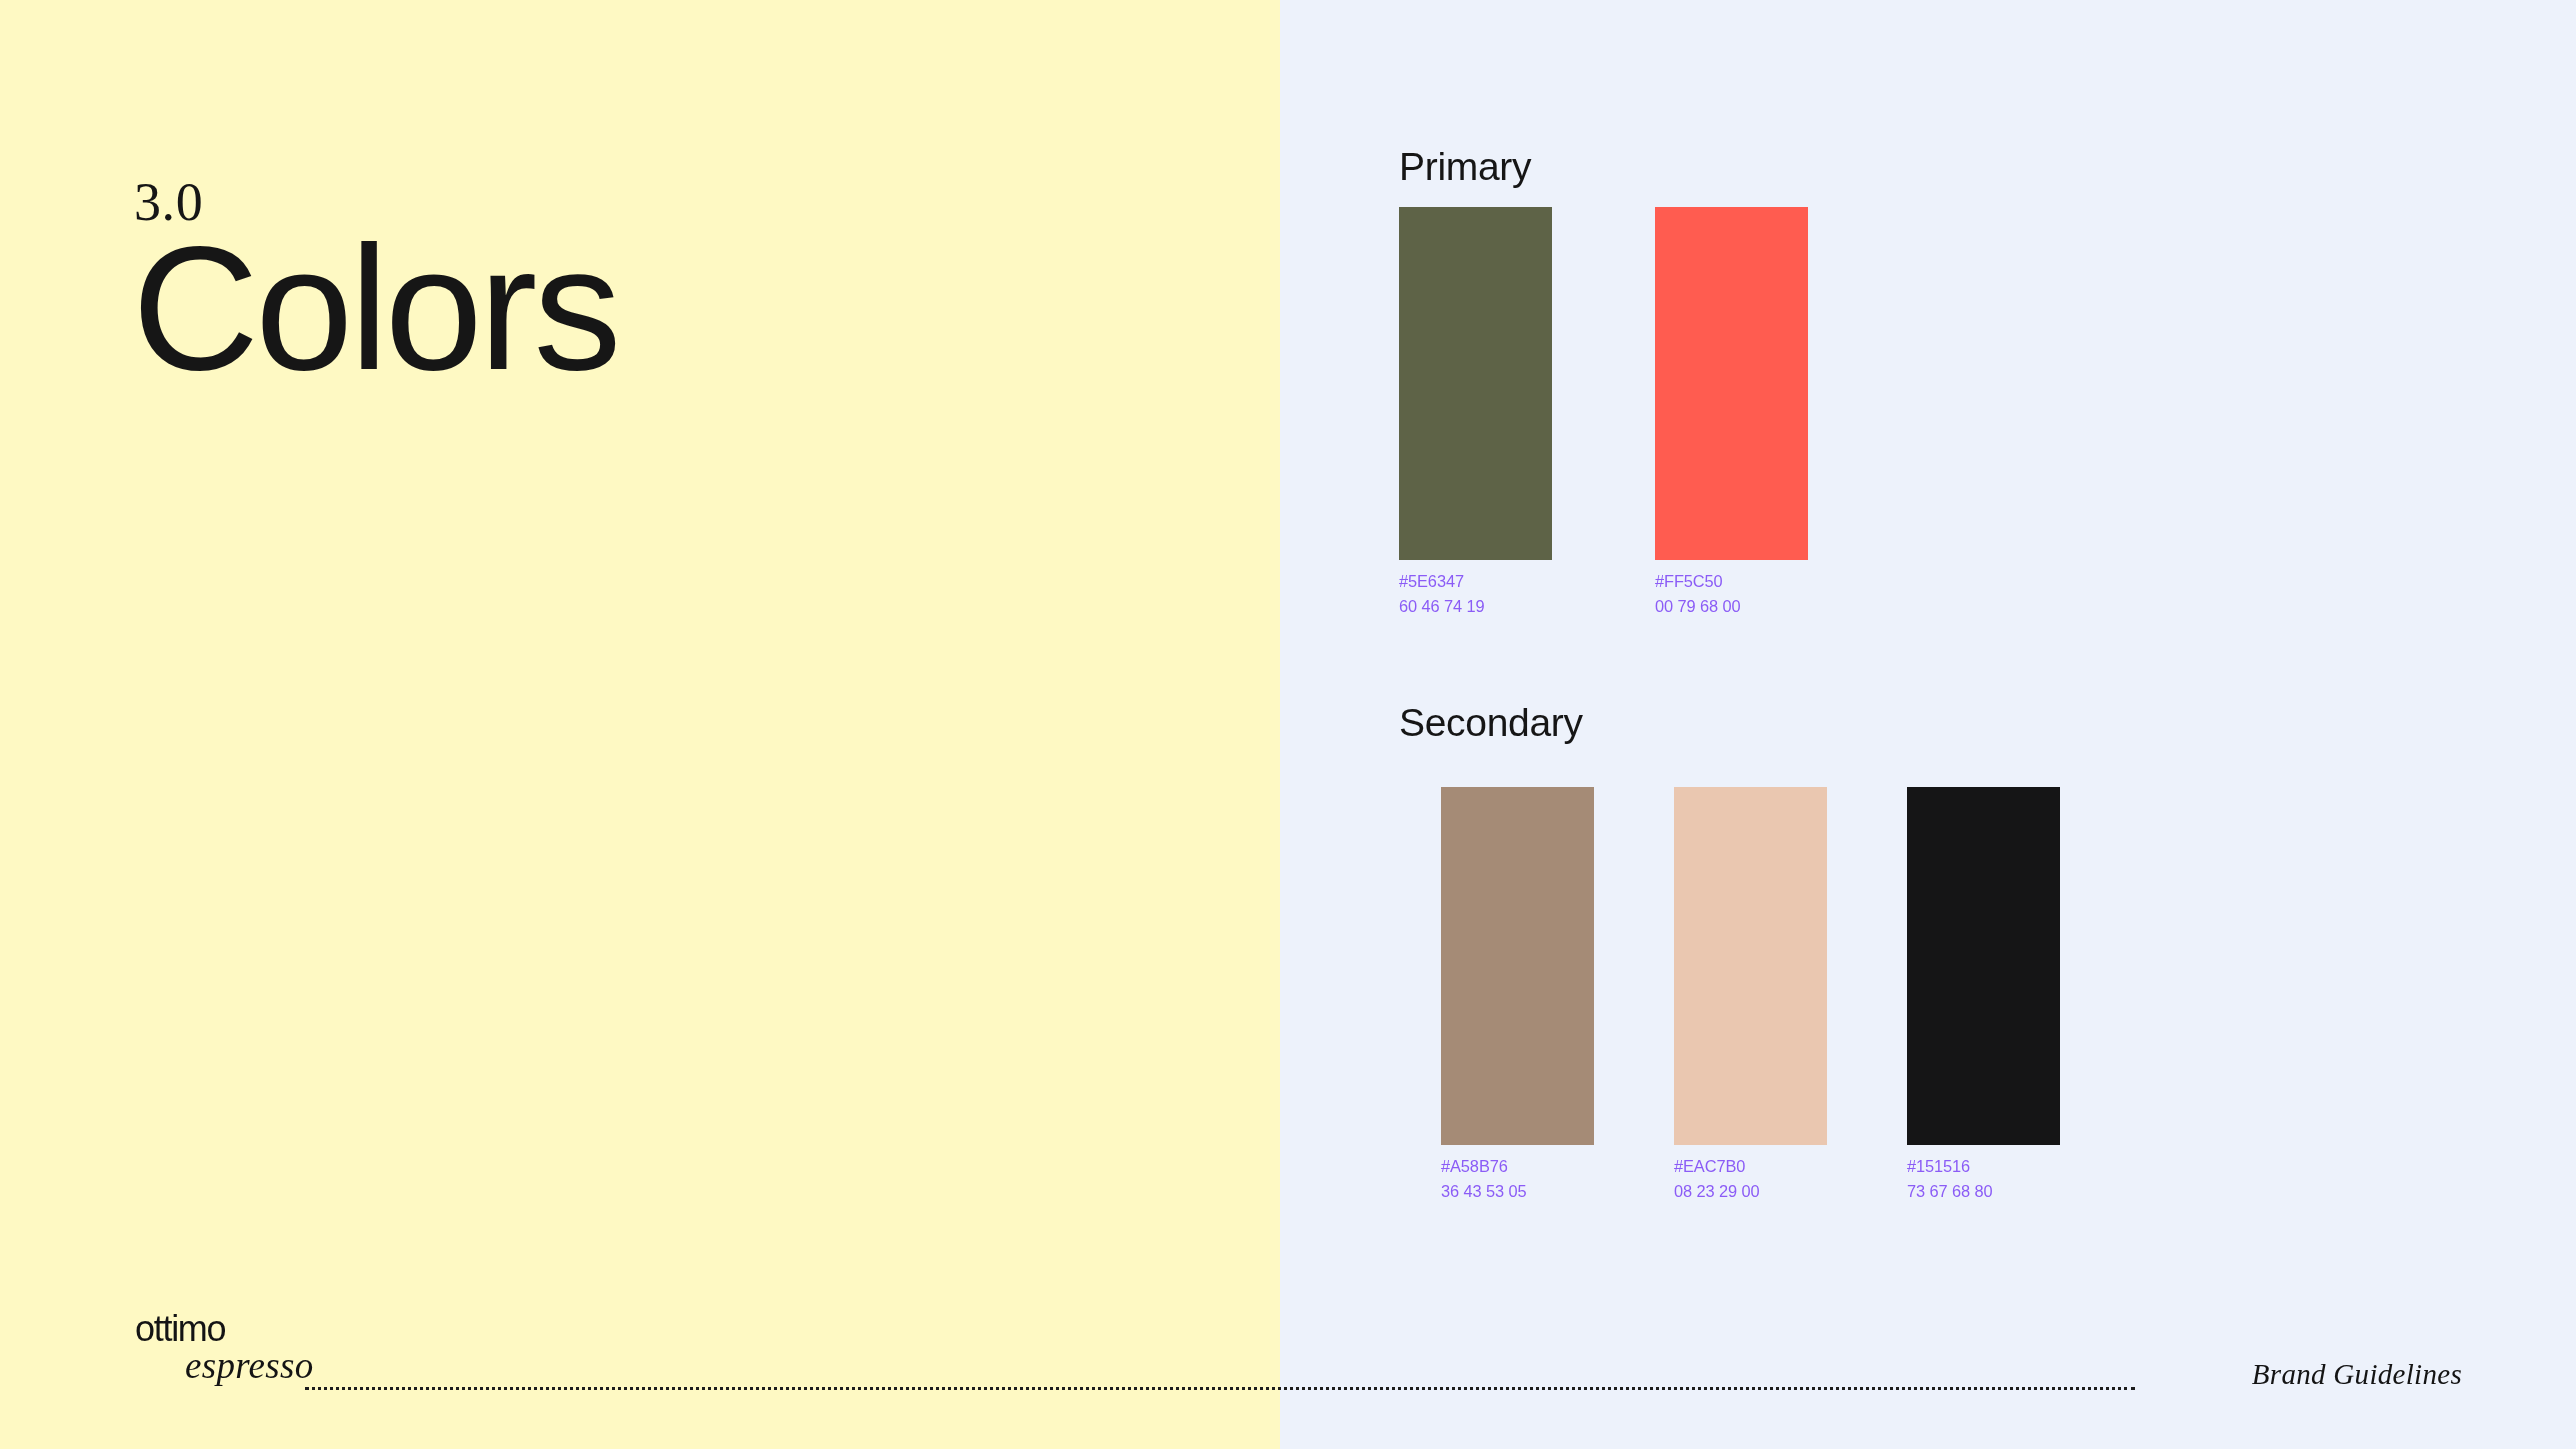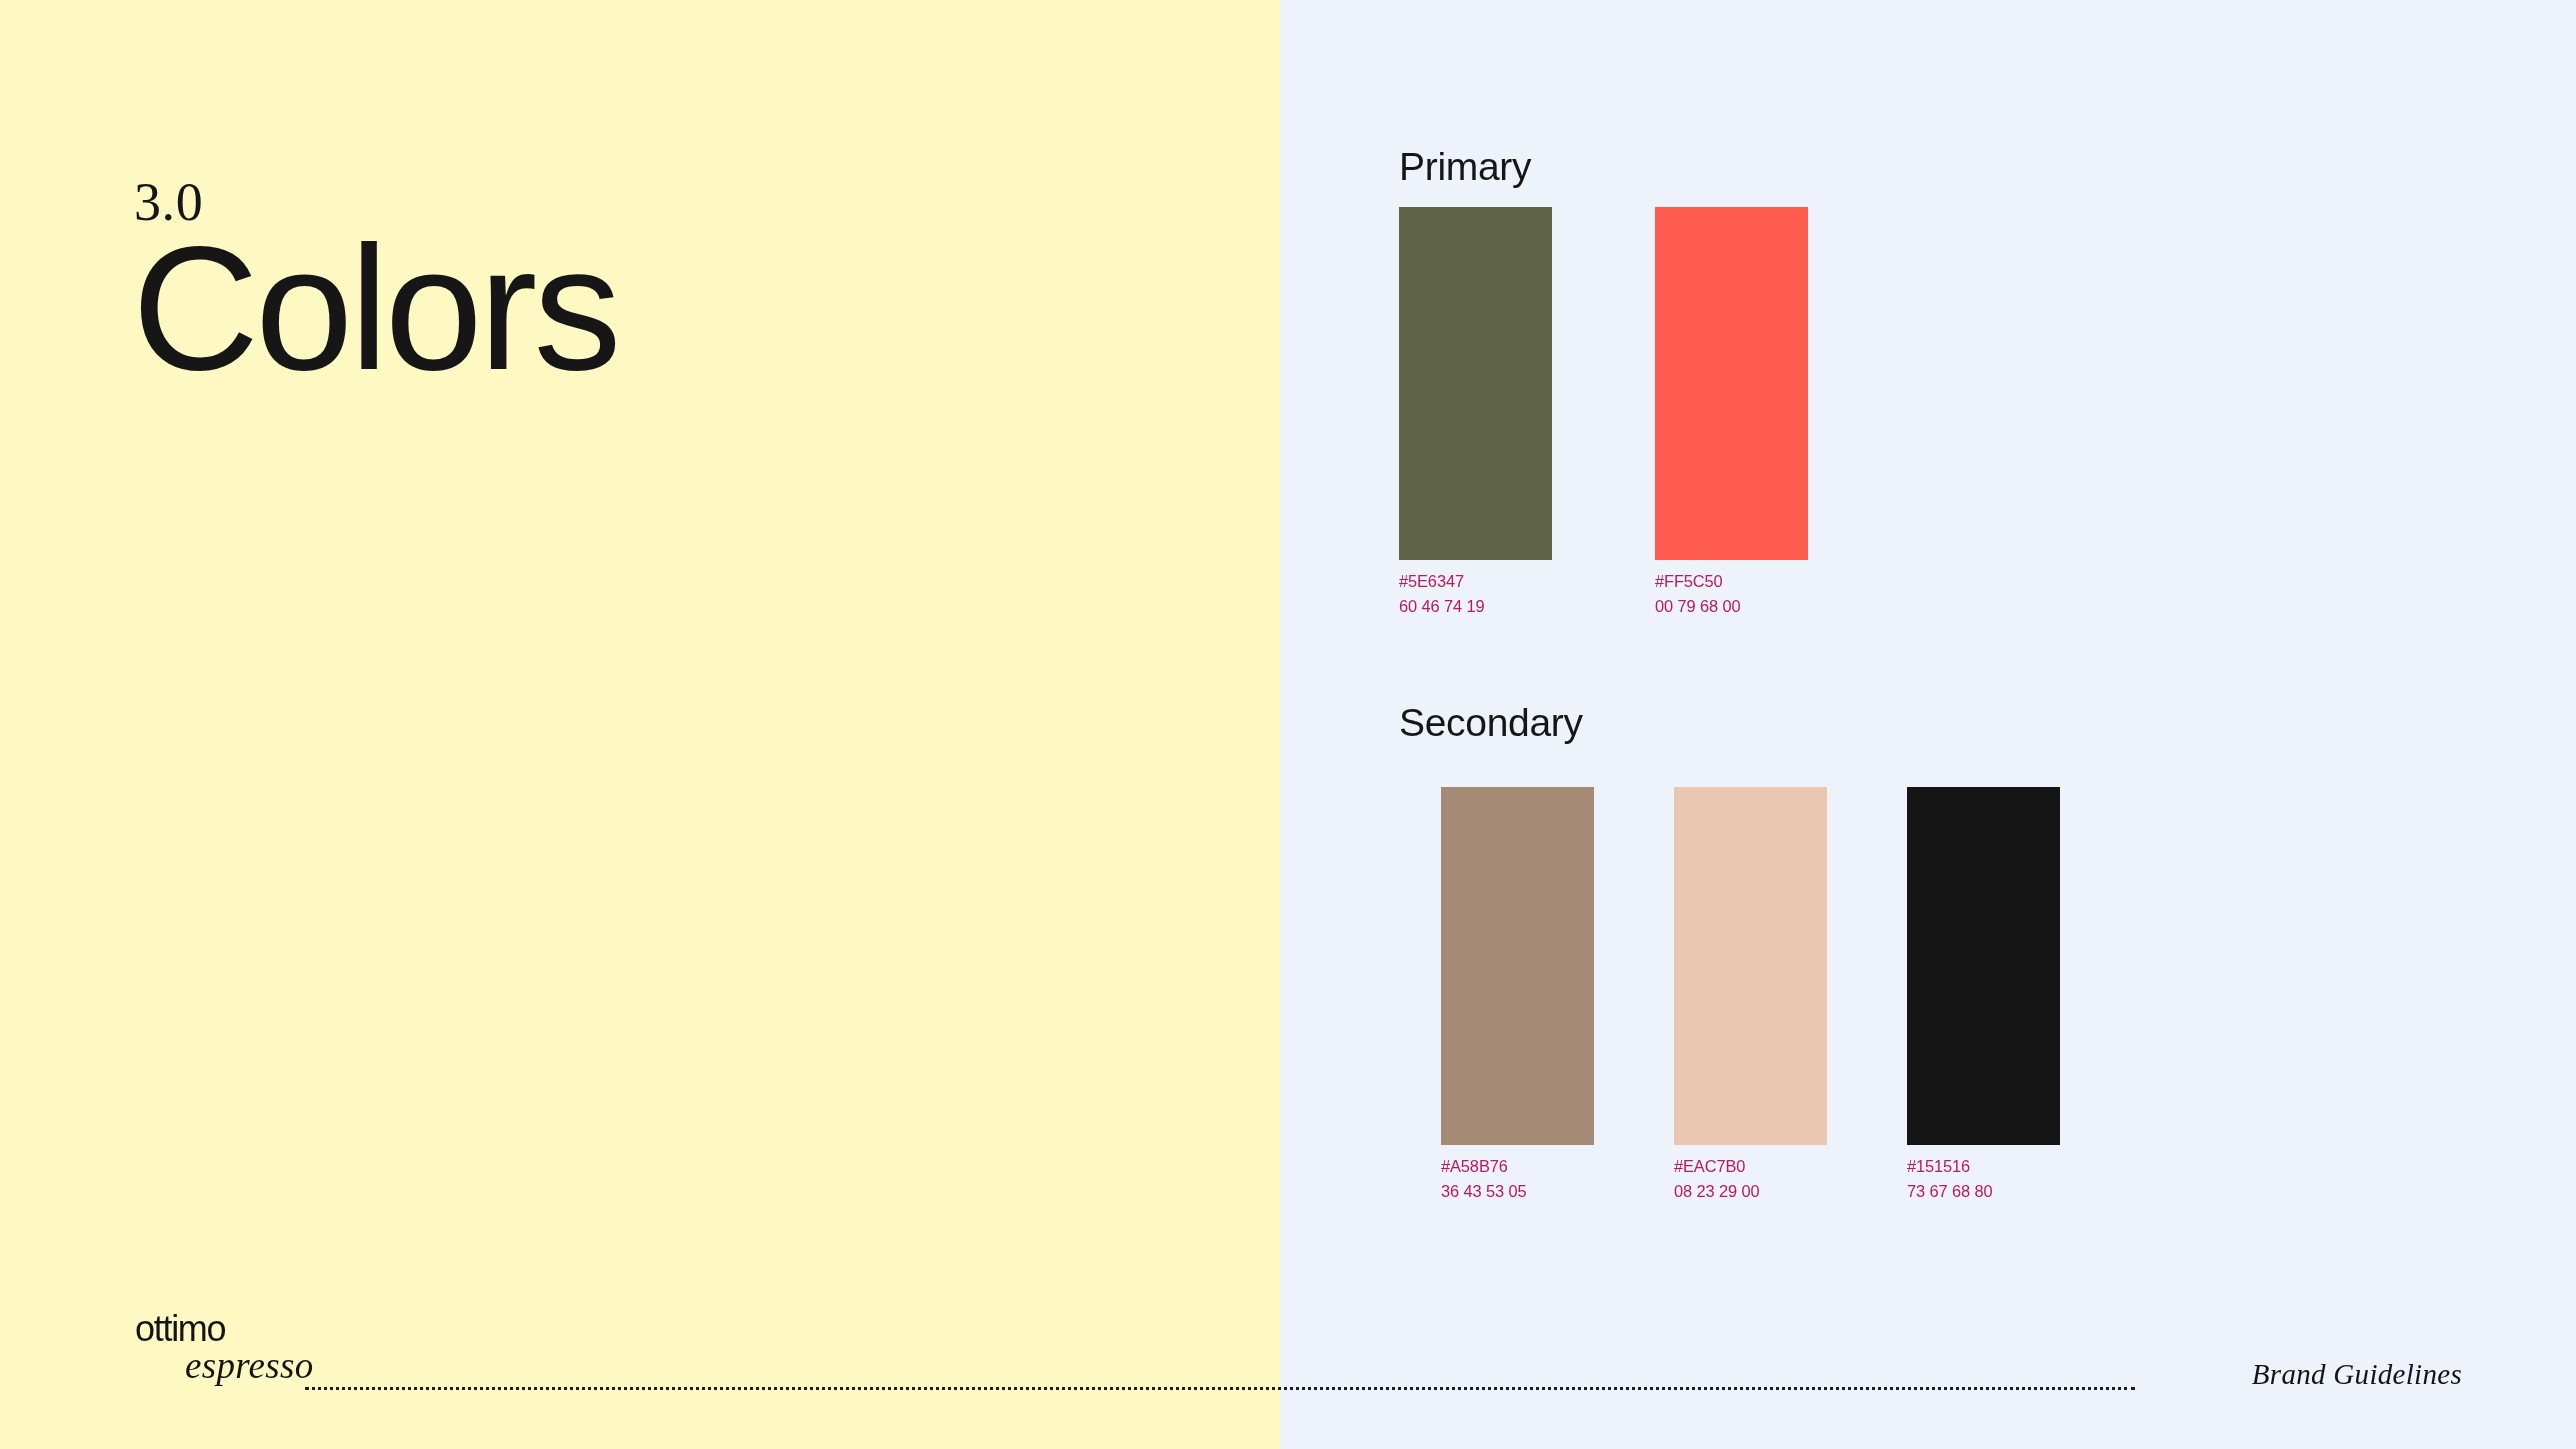--- a/index.html
+++ b/index.html
@@ -155,7 +155,7 @@
     font-family: "Liberation Sans", sans-serif;
     font-size: 16.4px;
     line-height: 1.52;
-    color: #be185d;
+    color: #8b5cf6;
     letter-spacing: -0.1px;
   }
   .swatch-hex { display: block; }

